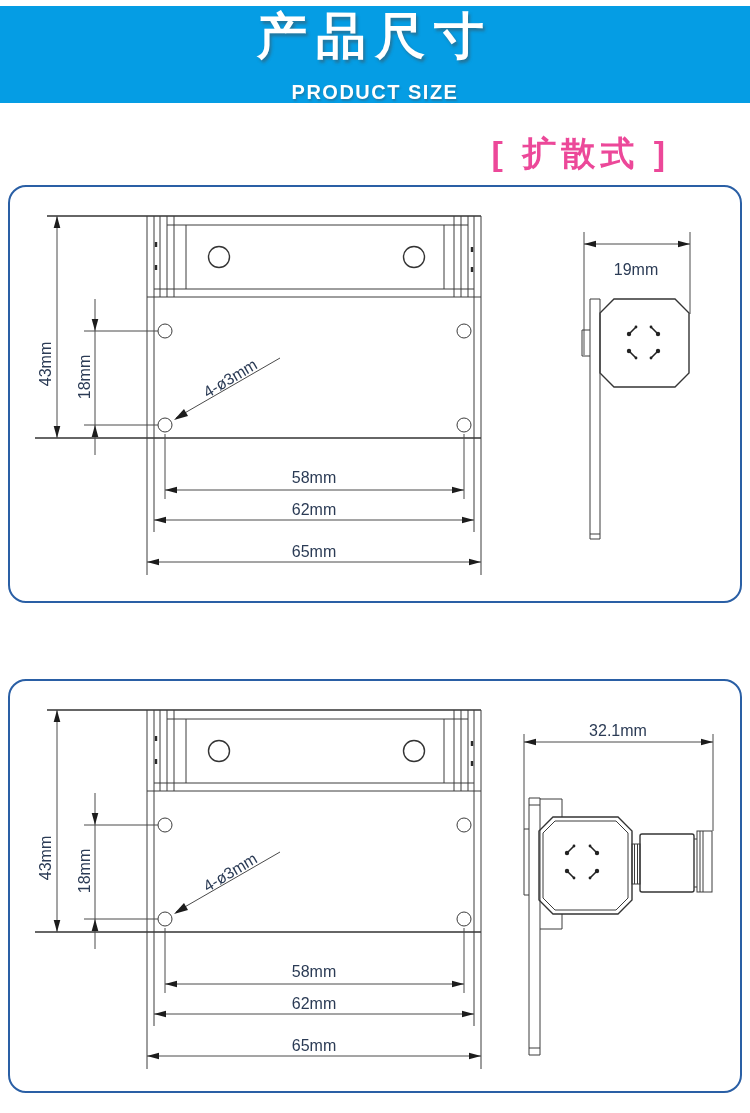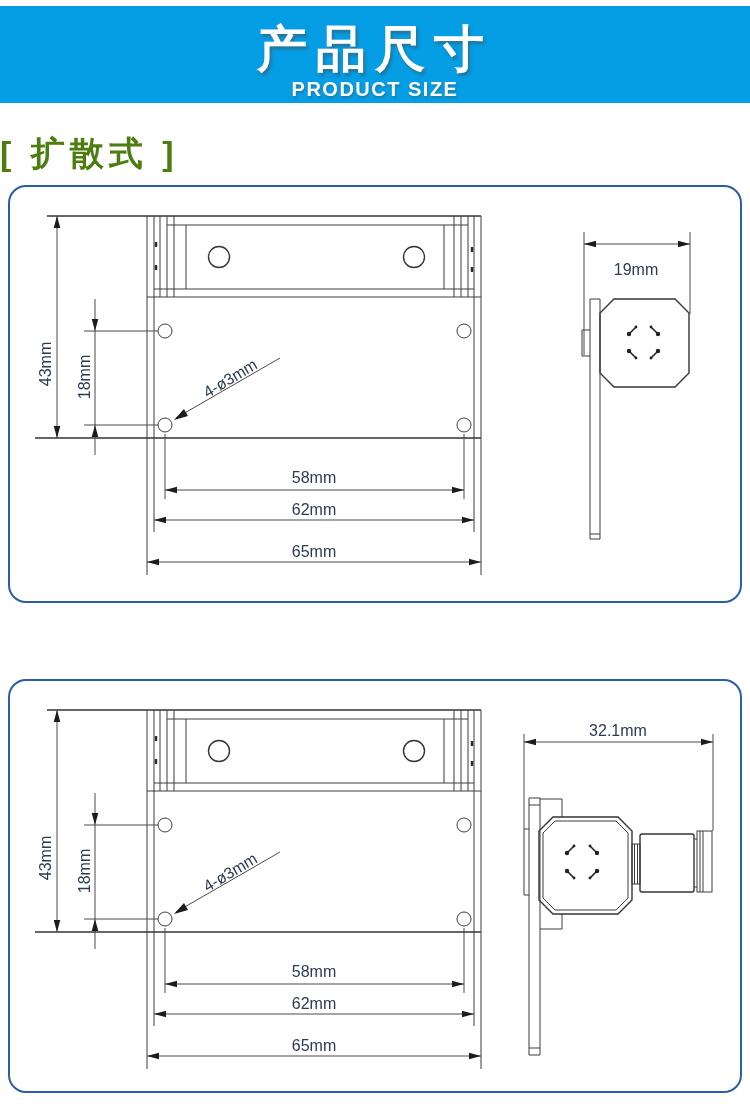--- a/index.html
+++ b/index.html
@@ -12,7 +12,7 @@
     background:#059de4;text-align:center;
   }
   .banner-title{
-    margin:0;padding-top:15px;color:#ffffff;font-size:50px;font-weight:bold;
+    margin:0;padding-top:2px;color:#ffffff;font-size:50px;font-weight:bold;
     letter-spacing:9px;line-height:56px;
     text-shadow:2px 3px 3px rgba(70,70,70,.45);
   }

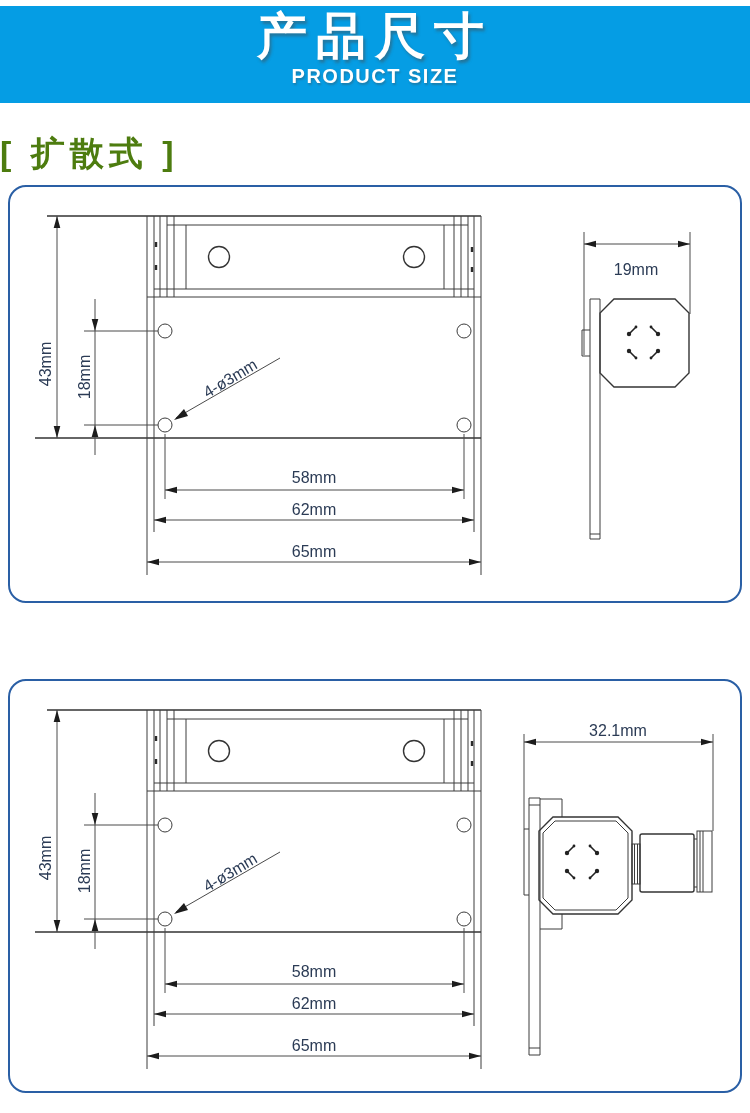--- a/index.html
+++ b/index.html
@@ -17,7 +17,7 @@
     text-shadow:2px 3px 3px rgba(70,70,70,.45);
   }
   .banner-subtitle{
-    margin:0;color:#ffffff;font-size:20px;font-weight:bold;letter-spacing:1.5px;
+    margin:16px;color:#ffffff;font-size:20px;font-weight:bold;letter-spacing:1.5px;
     line-height:24px;text-shadow:1px 2px 2px rgba(70,70,70,.35);
   }
   .section-title{

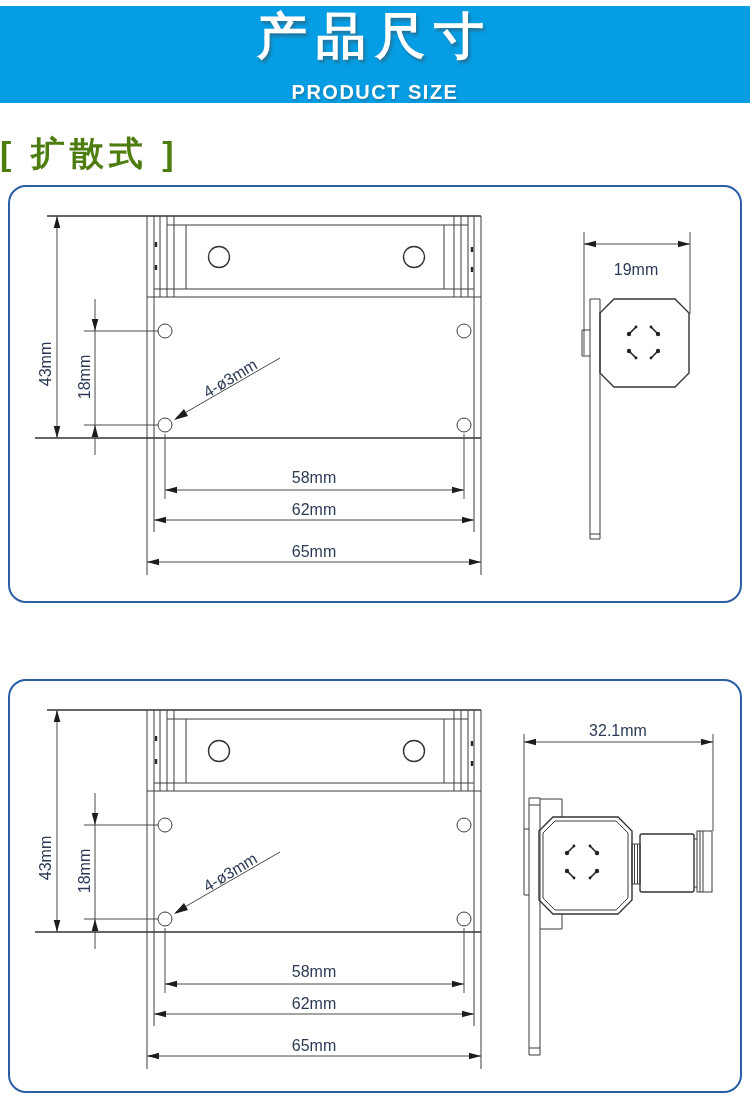--- a/index.html
+++ b/index.html
@@ -21,8 +21,8 @@
     line-height:24px;text-shadow:1px 2px 2px rgba(70,70,70,.35);
   }
   .section-title{
-    position:absolute;left:0;width:670px;text-align:left;
-    color:#4d7c0f;font-size:34px;font-weight:bold;letter-spacing:5px;
+    position:absolute;left:0;width:670px;text-align:right;
+    color:#ec4899;font-size:34px;font-weight:bold;letter-spacing:5px;
   }
   .section-title.first{top:131px;}
   .section-title.second{top:622px;}

